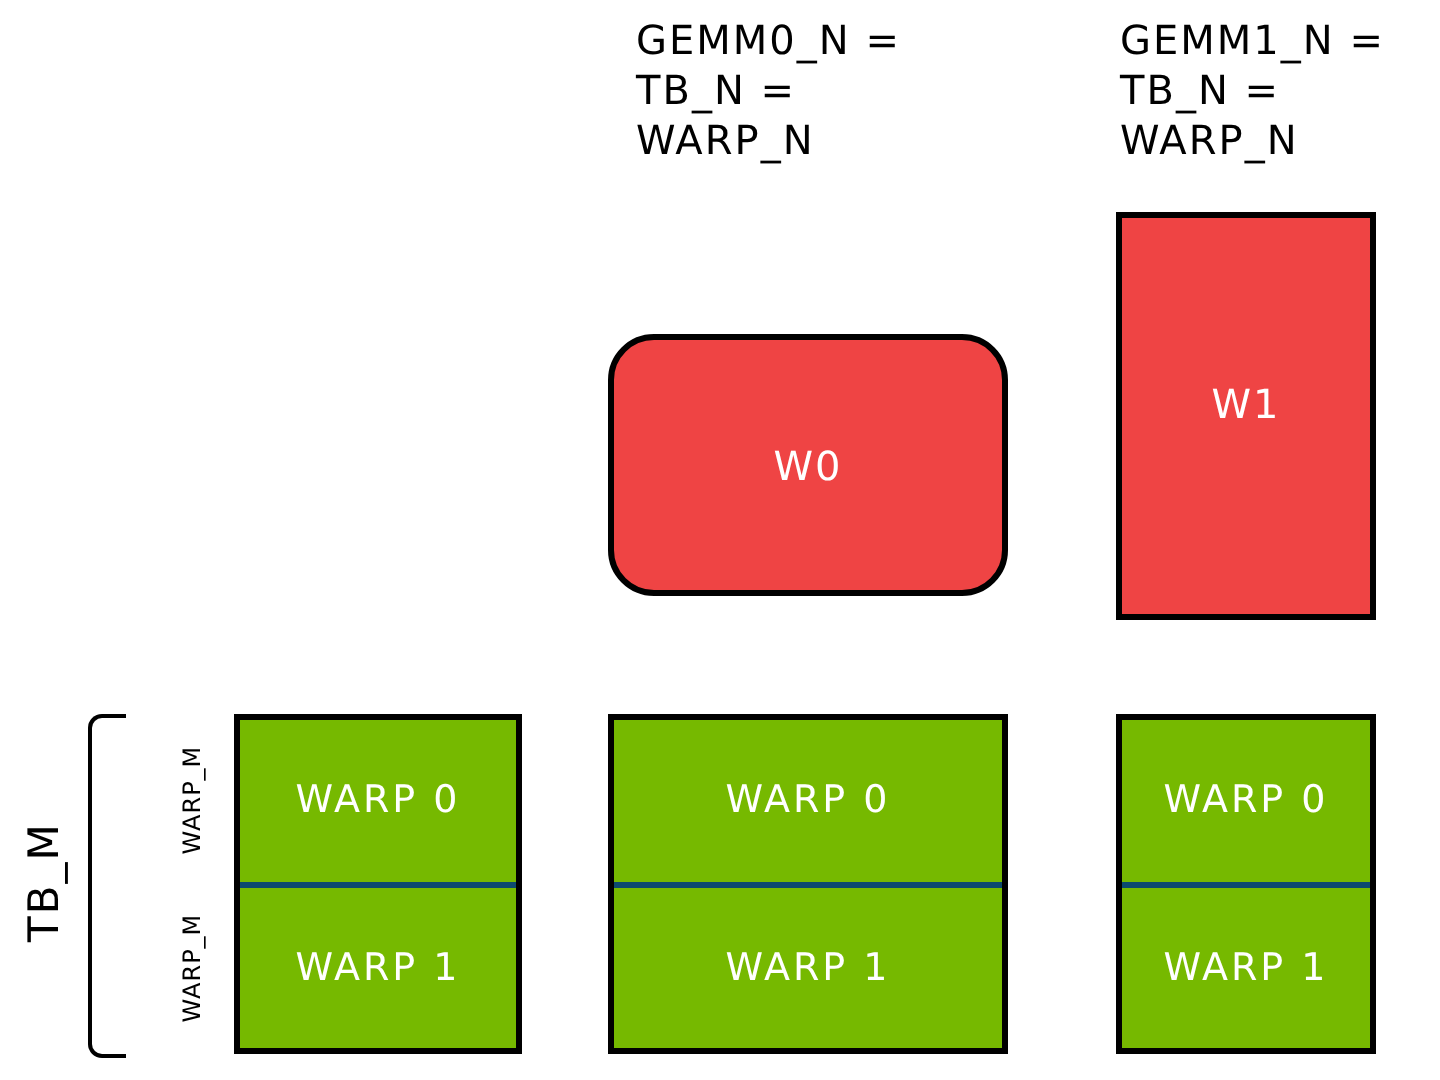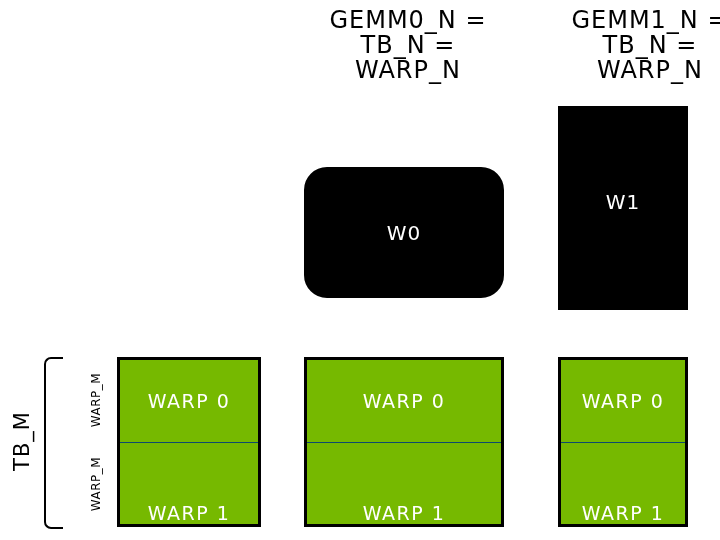--- a/index.html
+++ b/index.html
@@ -21,9 +21,9 @@
     position: absolute;
     top: 8px;
     width: 180px;
-    text-align: center;
+    text-align: left;
     white-space: pre-line;
-    font-size: 24px;
+    font-size: 20px;
     line-height: 25px;
     letter-spacing: 1px;
     color: #000000;

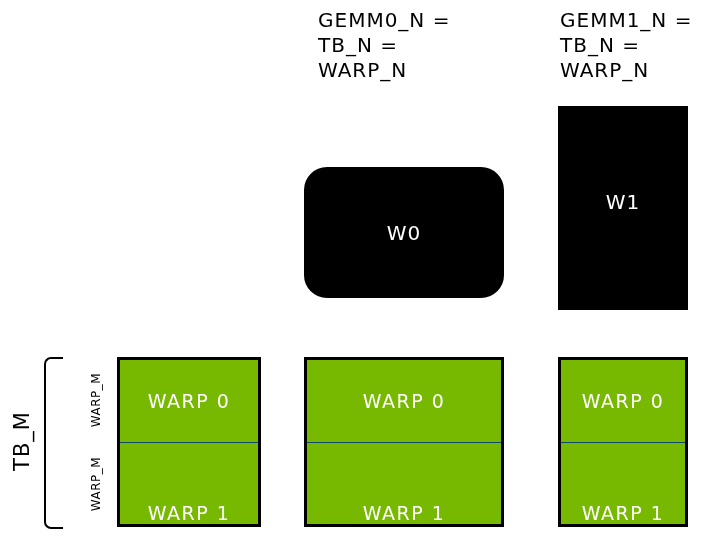--- a/index.html
+++ b/index.html
@@ -35,7 +35,7 @@
   .blue-box {
     position: absolute;
     box-sizing: border-box;
-    background: #000000;
+    background: #ef4444;
     border: 3px solid #000000;
     display: flex;
     align-items: center;

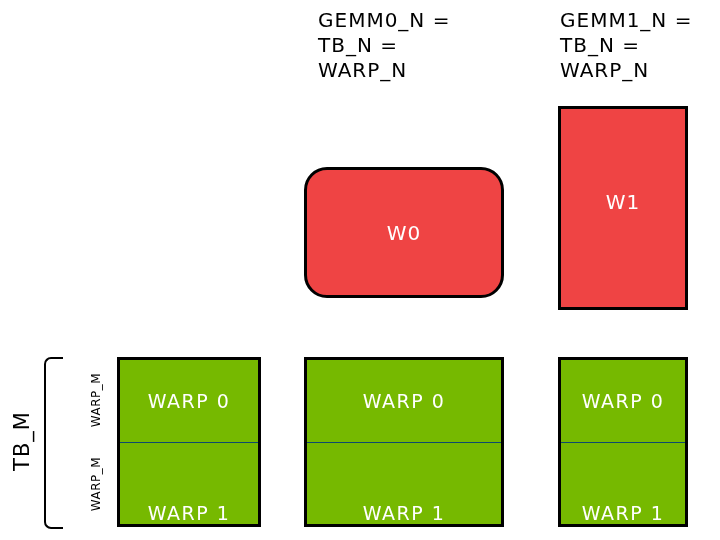--- a/index.html
+++ b/index.html
@@ -72,8 +72,7 @@
     letter-spacing: 1.5px;
   }
   .warp-cell + .warp-cell {
-    border-top: 1px solid #0c4a6e;
-    align-items: flex-end;
+    border-top: 3px solid #0c4a6e;
   }
 
   

